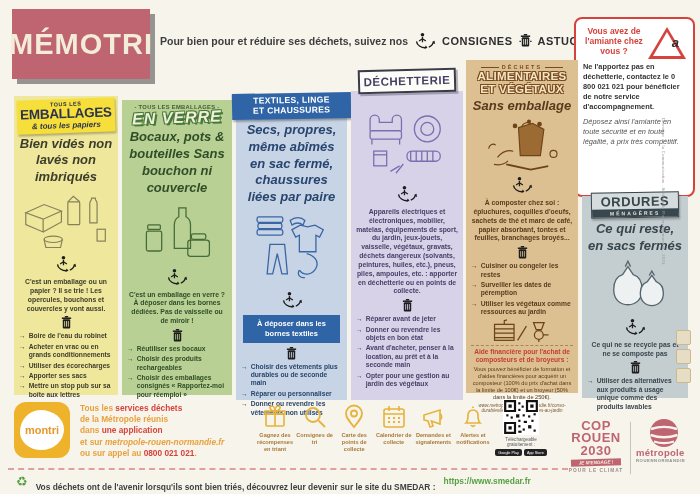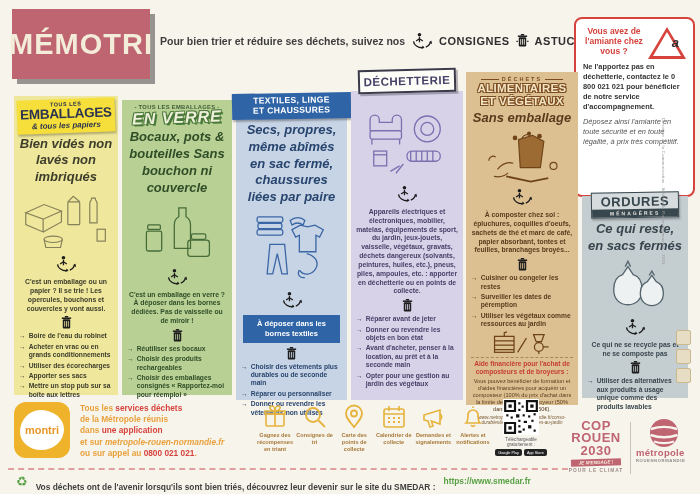--- a/index.html
+++ b/index.html
@@ -128,7 +128,7 @@
     <span>MÉMOTRI</span>
   </div>
   <div class="tagline">
-    <span>Pour bien trier et réduire ses déchets, suivez nos</span>
+    <span>Pour bien pour et réduire ses déchets, suivez nos</span>
     <svg class="triman" viewBox="0 0 26 20">
       <circle cx="10" cy="3.2" r="2.1" fill="#1d1d1d"></circle>
       <path d="M10 6v6 M10 8l-4 2.6 M10 8l4 2.6" stroke="#1d1d1d" stroke-width="1.5" fill="none"></path>

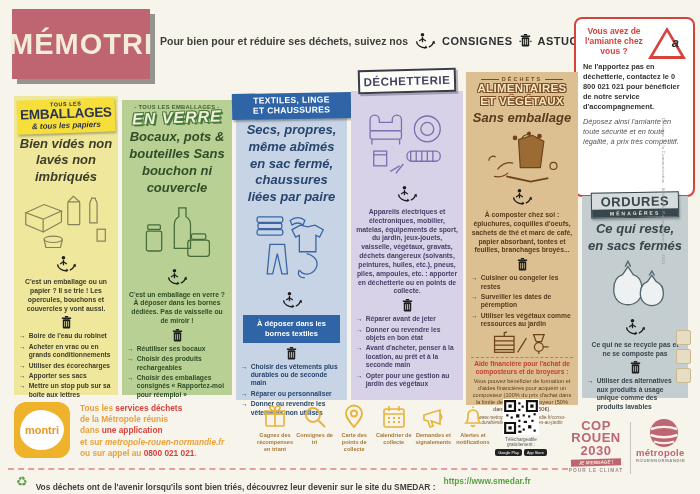--- a/index.html
+++ b/index.html
@@ -33,7 +33,7 @@
   .c2{left:122px;top:100px;width:110px;height:295px;background:#b9d094;}
   .c3{left:236px;top:99px;width:111px;height:301px;background:#c7d4e5;}
   .c4{left:351px;top:91px;width:112px;height:309px;background:#d8d2e9;}
-  .c5{left:466px;top:72px;width:112px;height:333px;background:#dcc091;}
+  .c5{left:466px;top:60px;width:112px;height:333px;background:#dcc091;}
   .c6{left:582px;top:196px;width:106px;height:202px;background:#c4cdd0;}
   .subt{font-size:13px;font-style:italic;font-weight:700;line-height:1.3;margin:3px 0;}
   .consigne{font-size:6.8px;font-weight:700;line-height:1.3;margin:2px 0;}

